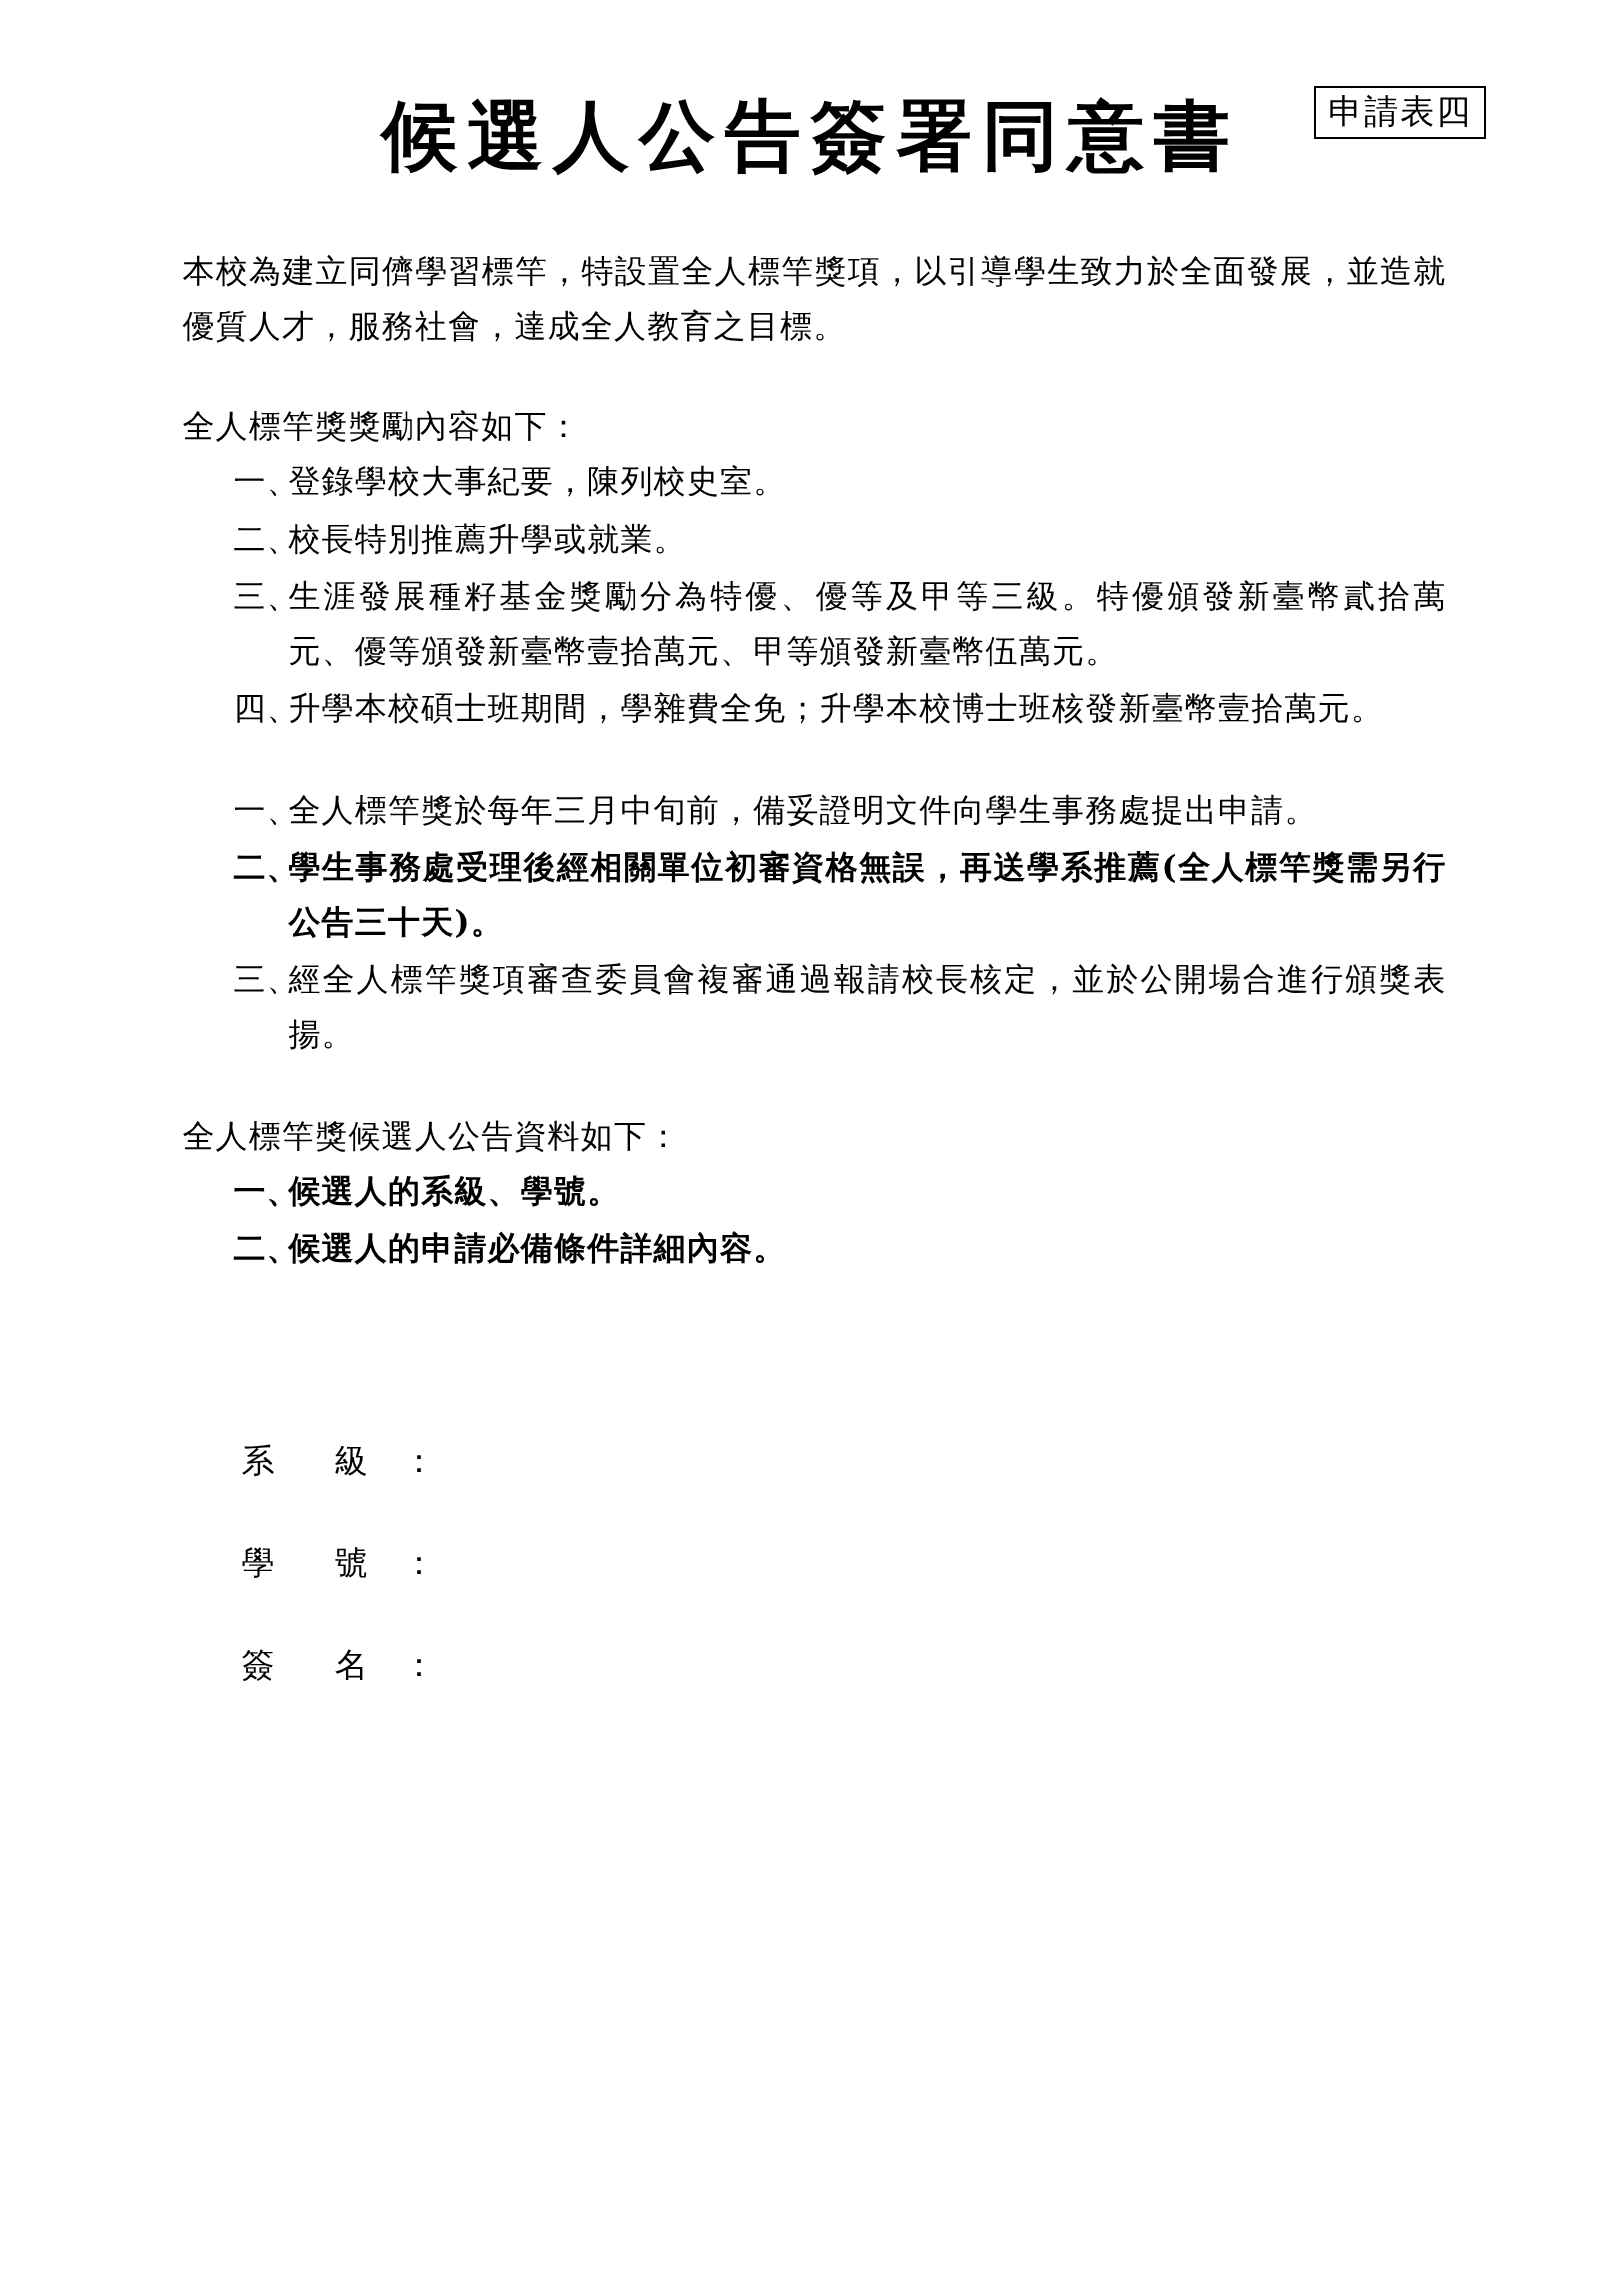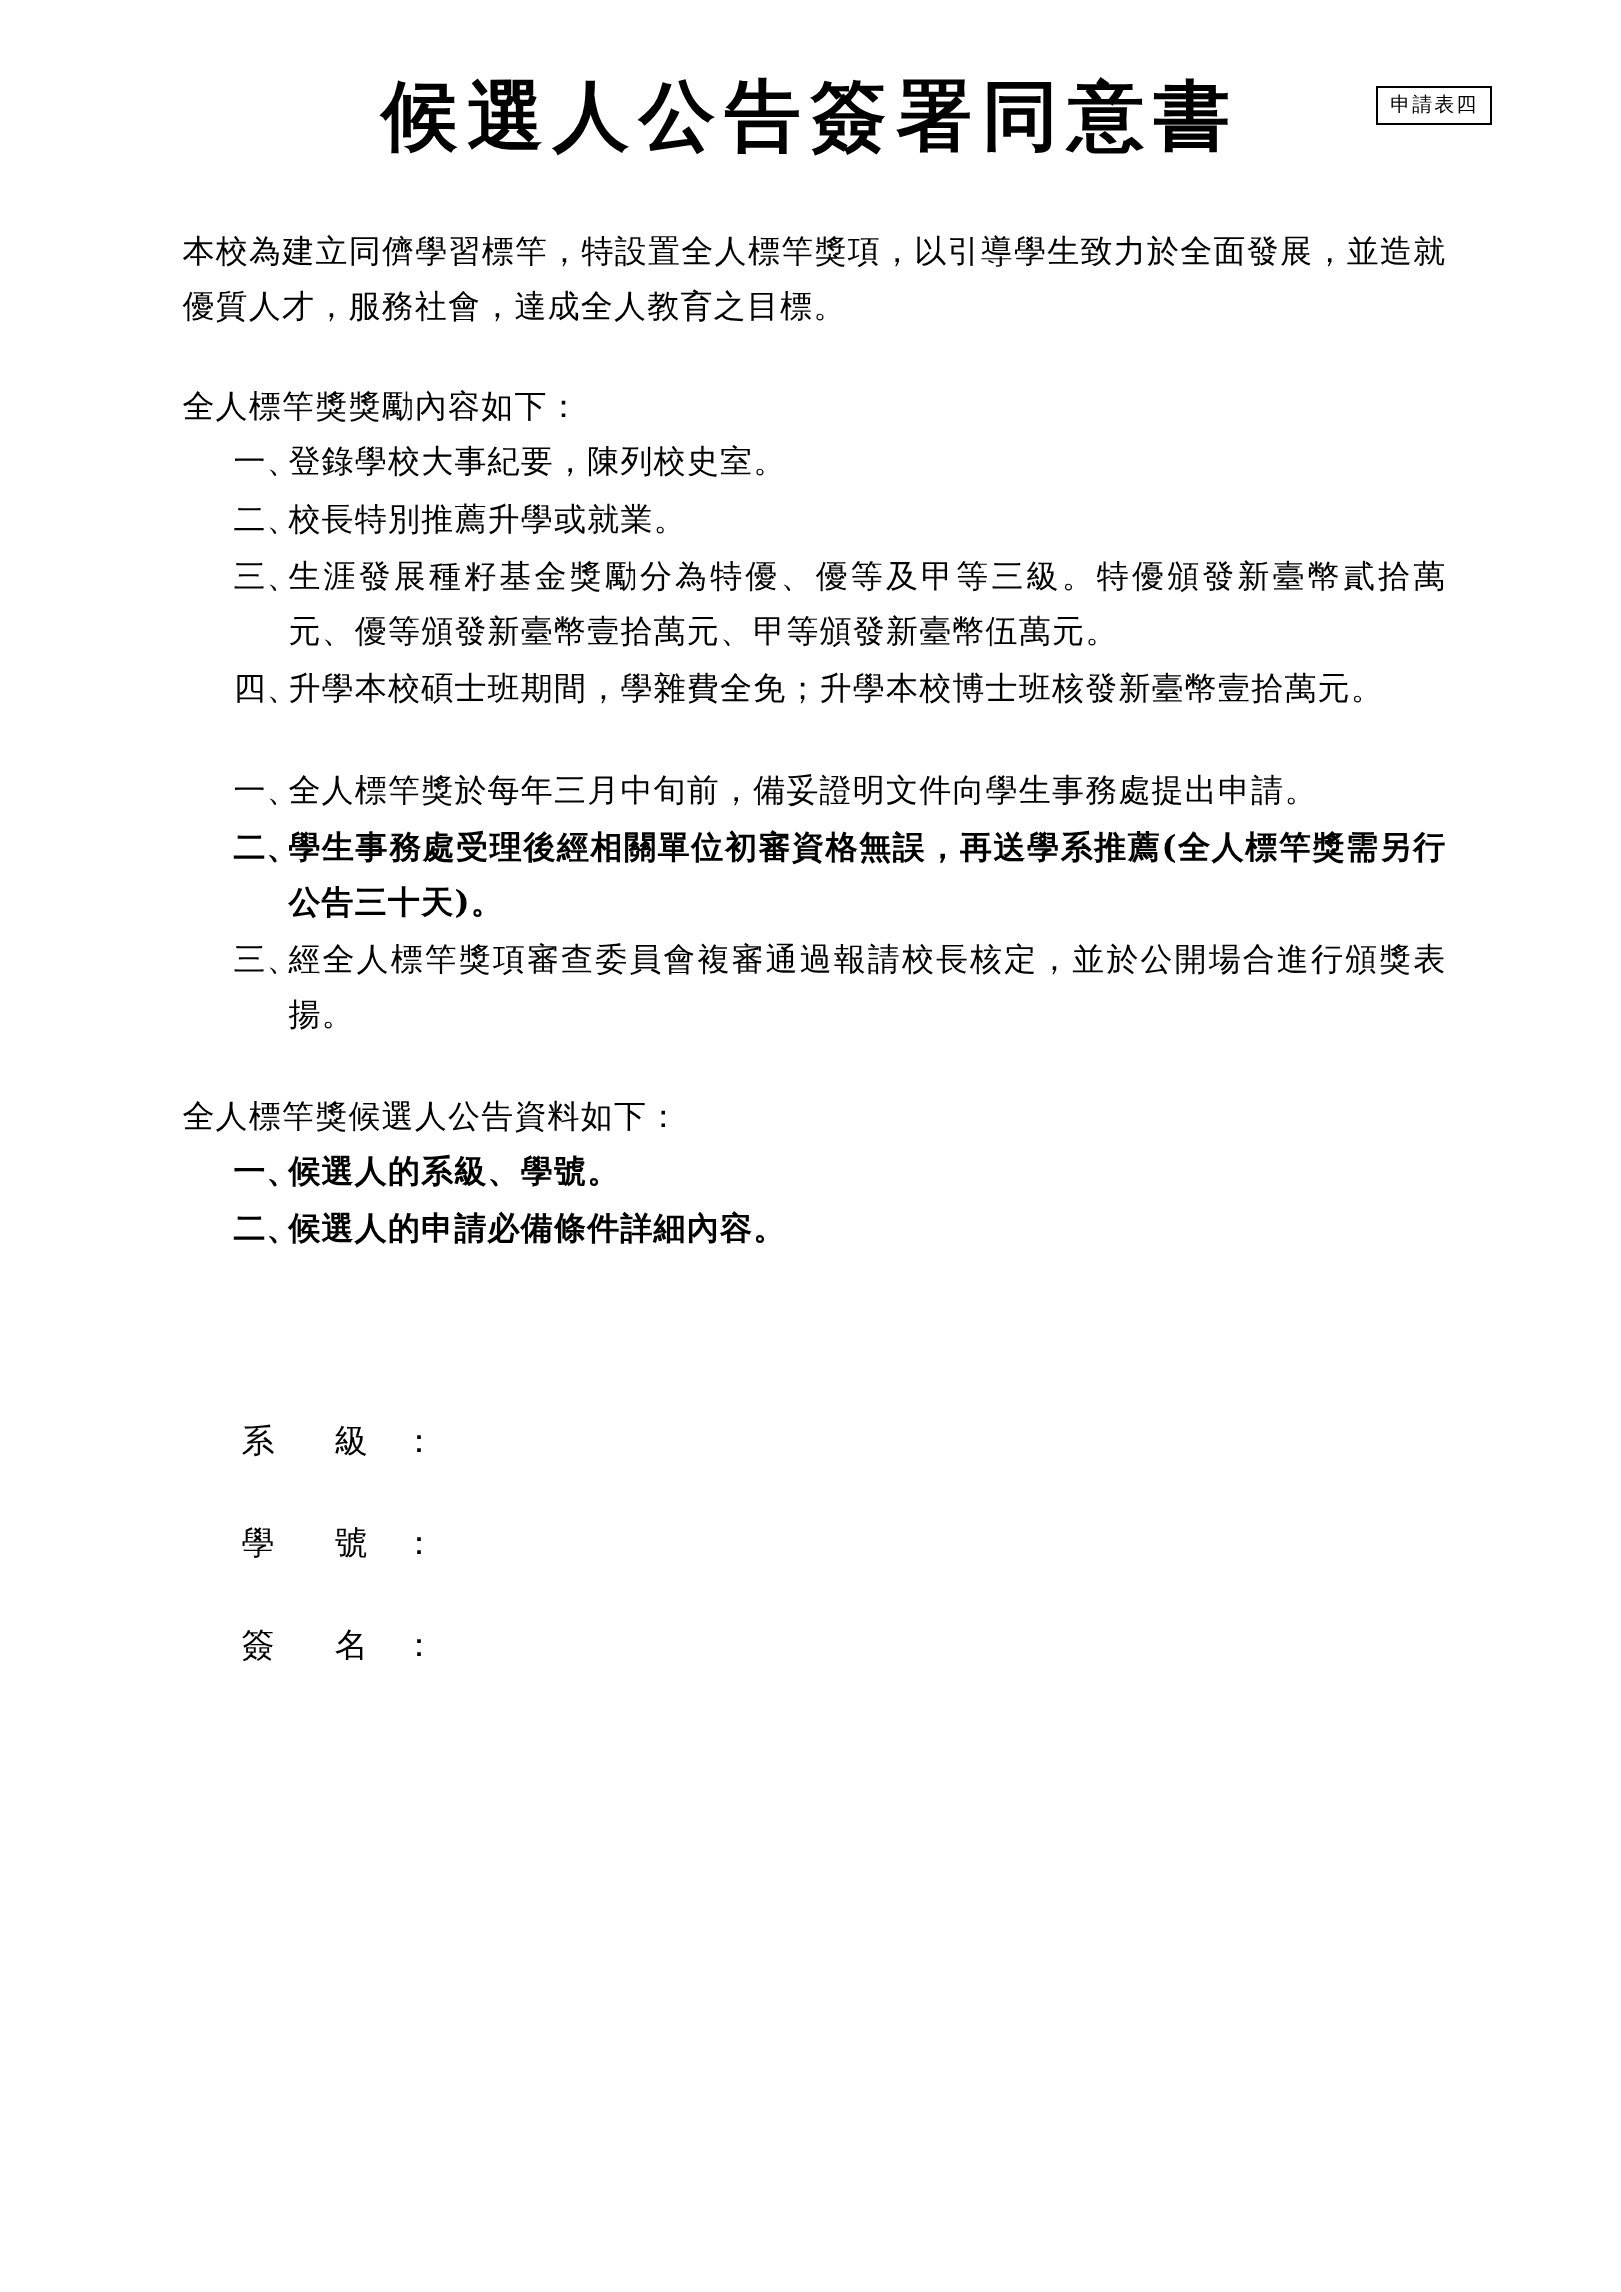--- a/index.html
+++ b/index.html
@@ -40,7 +40,7 @@
   
   .doc-title {
     margin: 0;
-    padding-top: 72px;
+    padding-top: 92px;
     text-align: center;
     font-size: 76px;
     font-weight: bold;

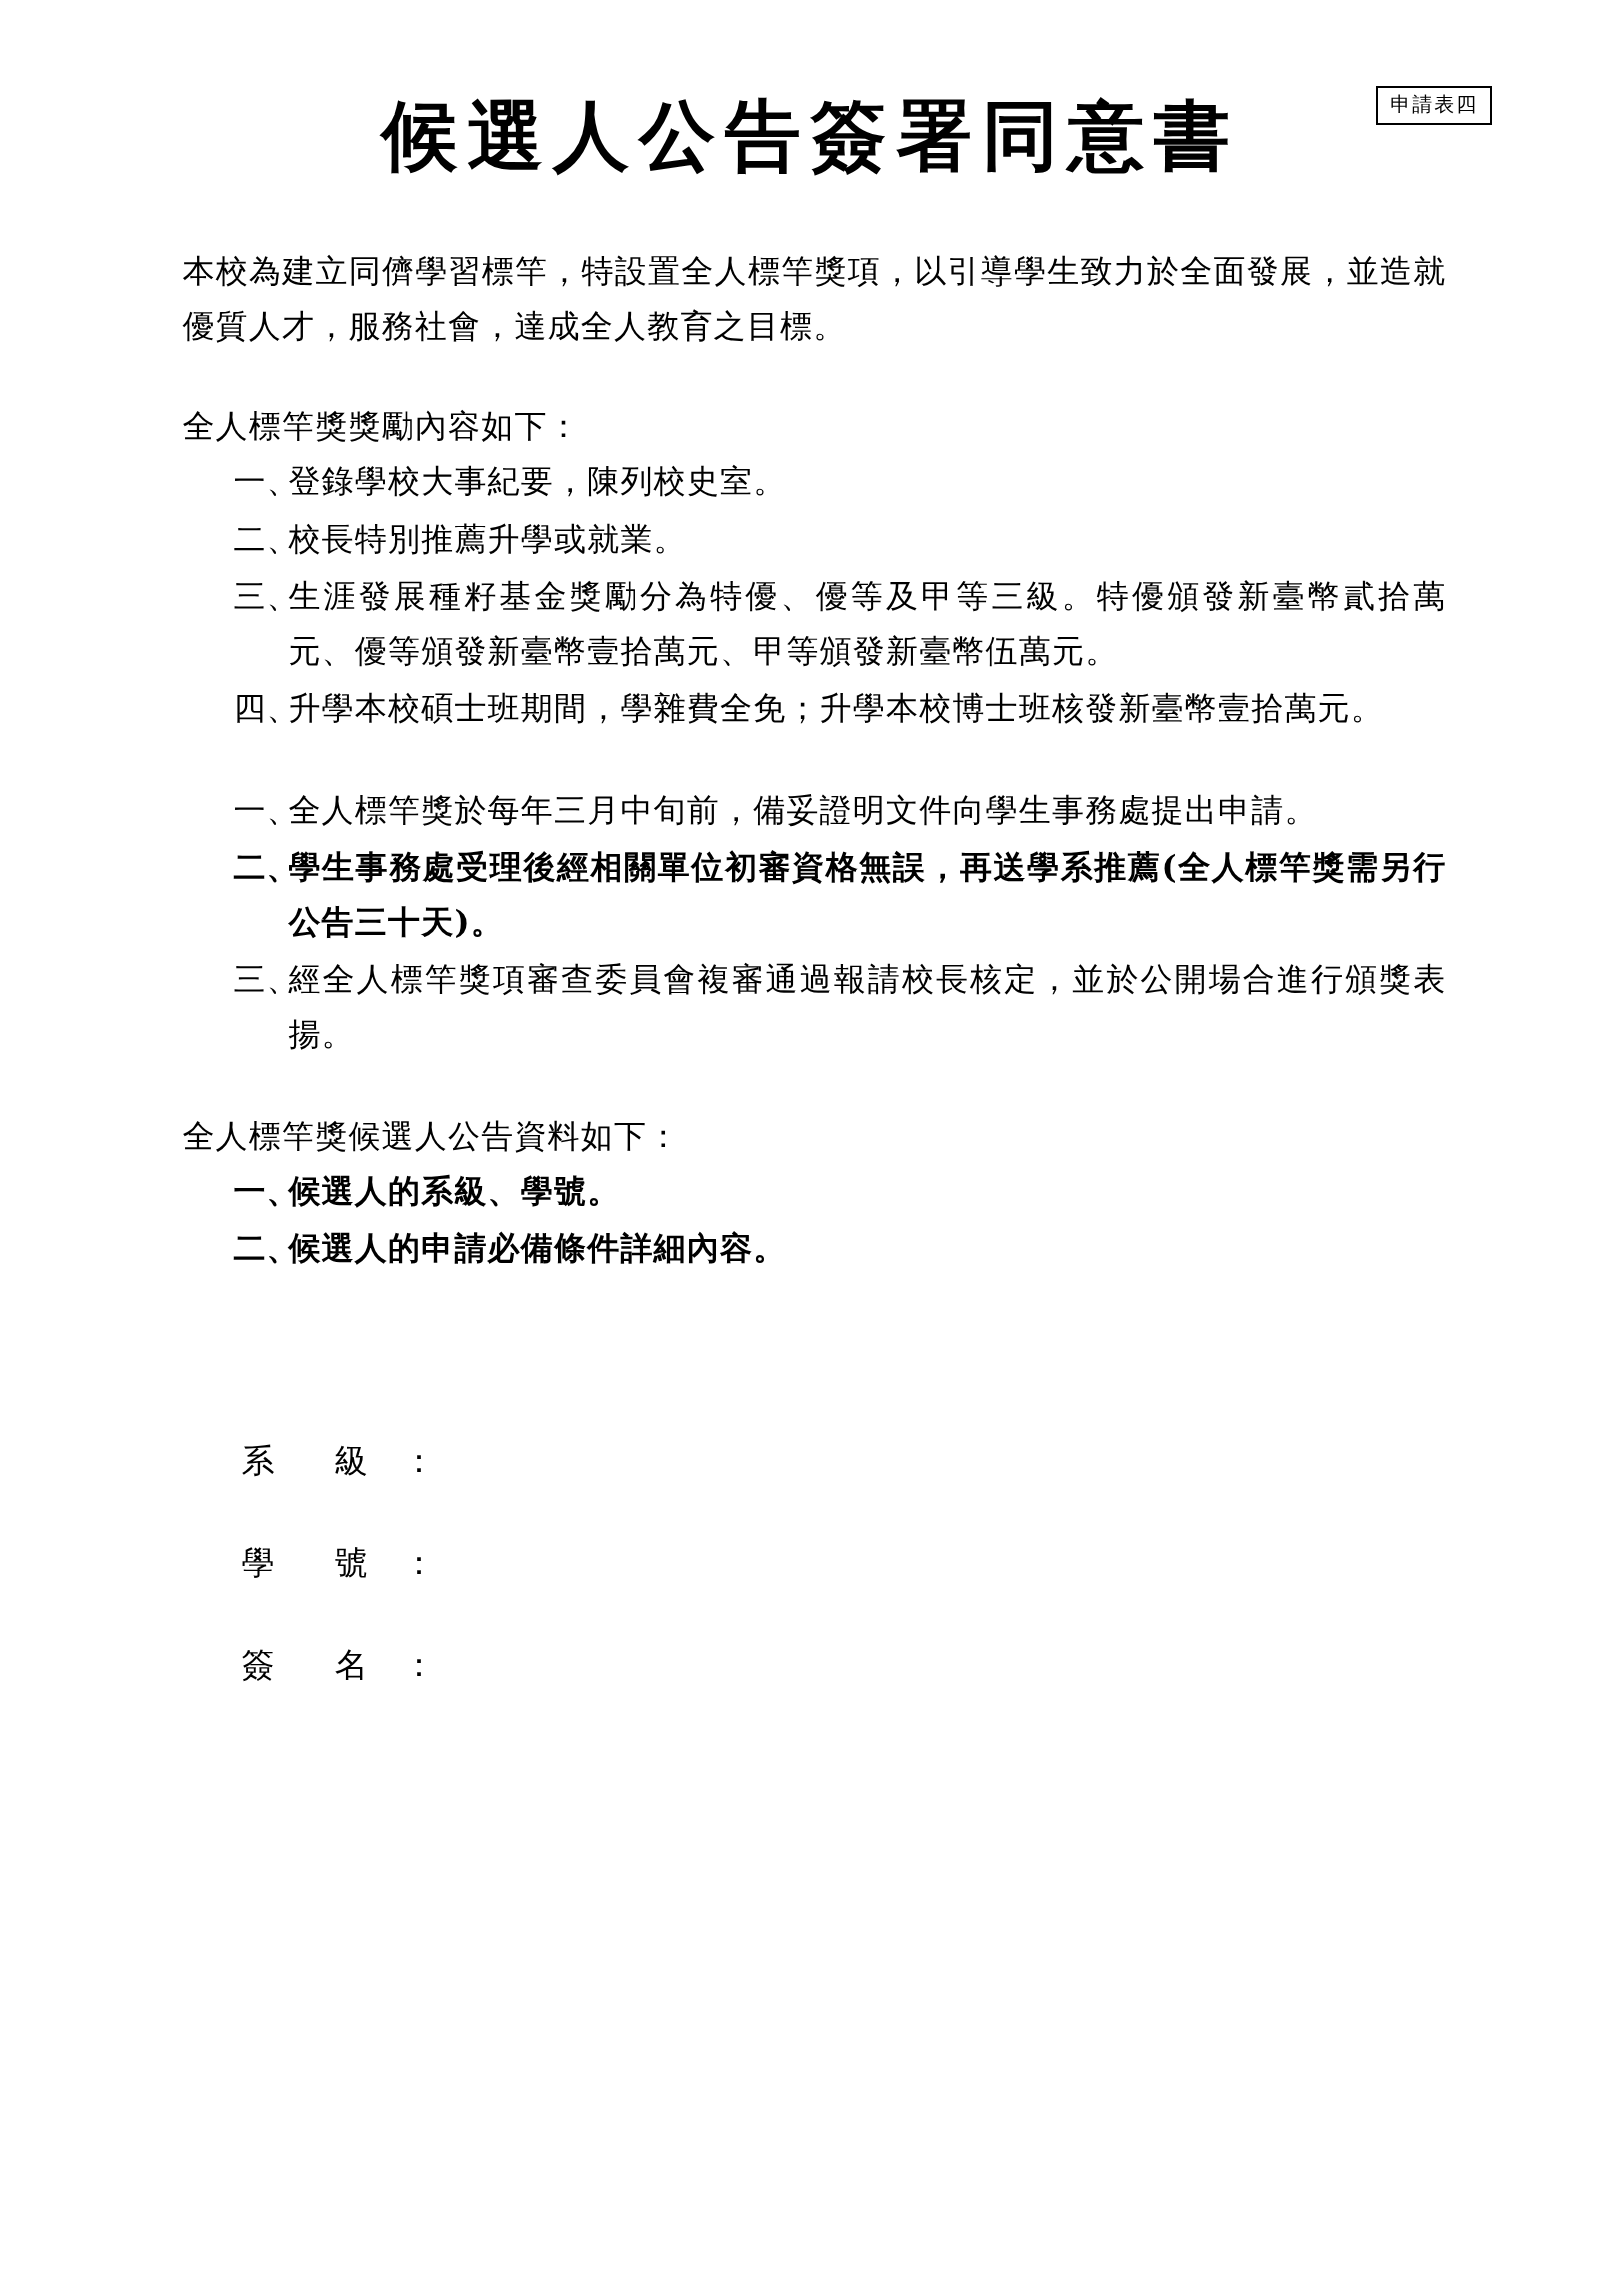--- a/index.html
+++ b/index.html
@@ -28,10 +28,10 @@
   .form-tag {
     position: absolute;
     top: 86px;
-    right: 129px;
+    right: 135px;
     border: 2px solid #000;
     padding: 5.9px 11.8px 8.8px 11.8px;
-    font-size: 20px;
+    font-size: 34px;
     line-height: 1;
     letter-spacing: 2px;
     font-family: "DejaVu Serif", "Liberation Serif", serif;

